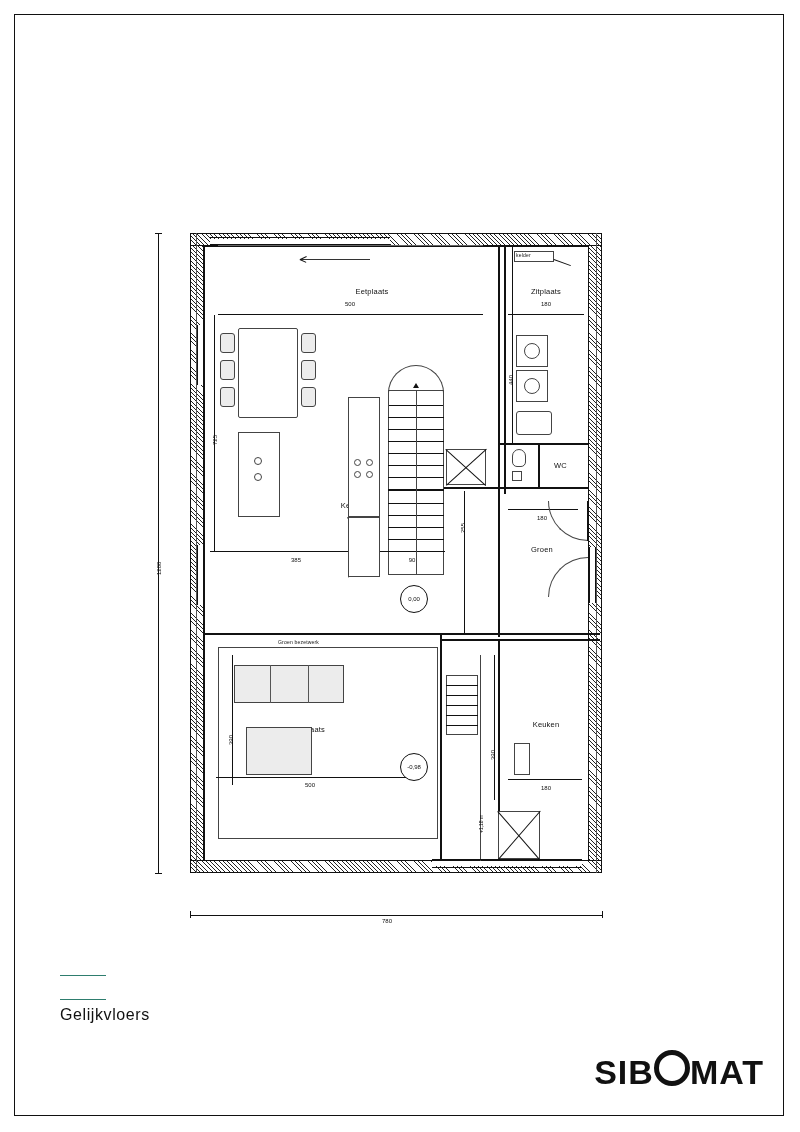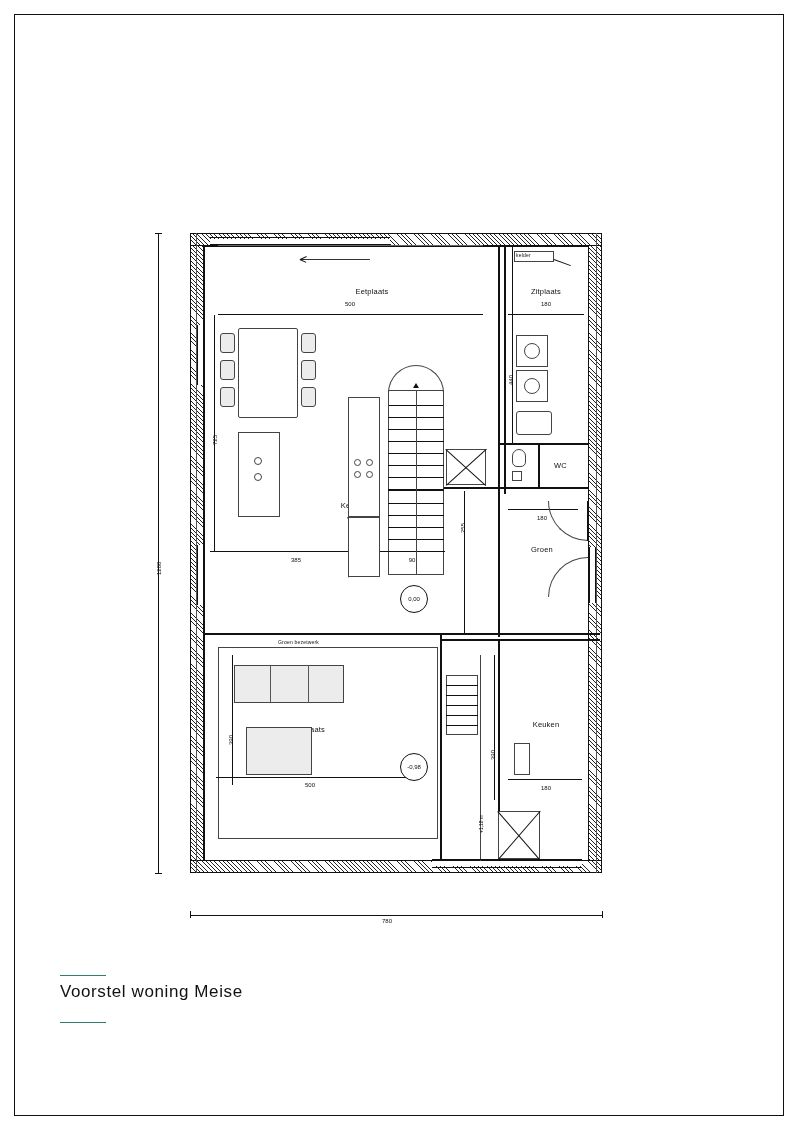--- a/index.html
+++ b/index.html
@@ -257,7 +257,6 @@
 
   <div class="title-block">
     <div class="rule"></div>
-    <div class="t-main">Voorstel woning Meise</div>
     <div style="height:18px"></div>
     <div class="rule rule2"></div>
   </div>

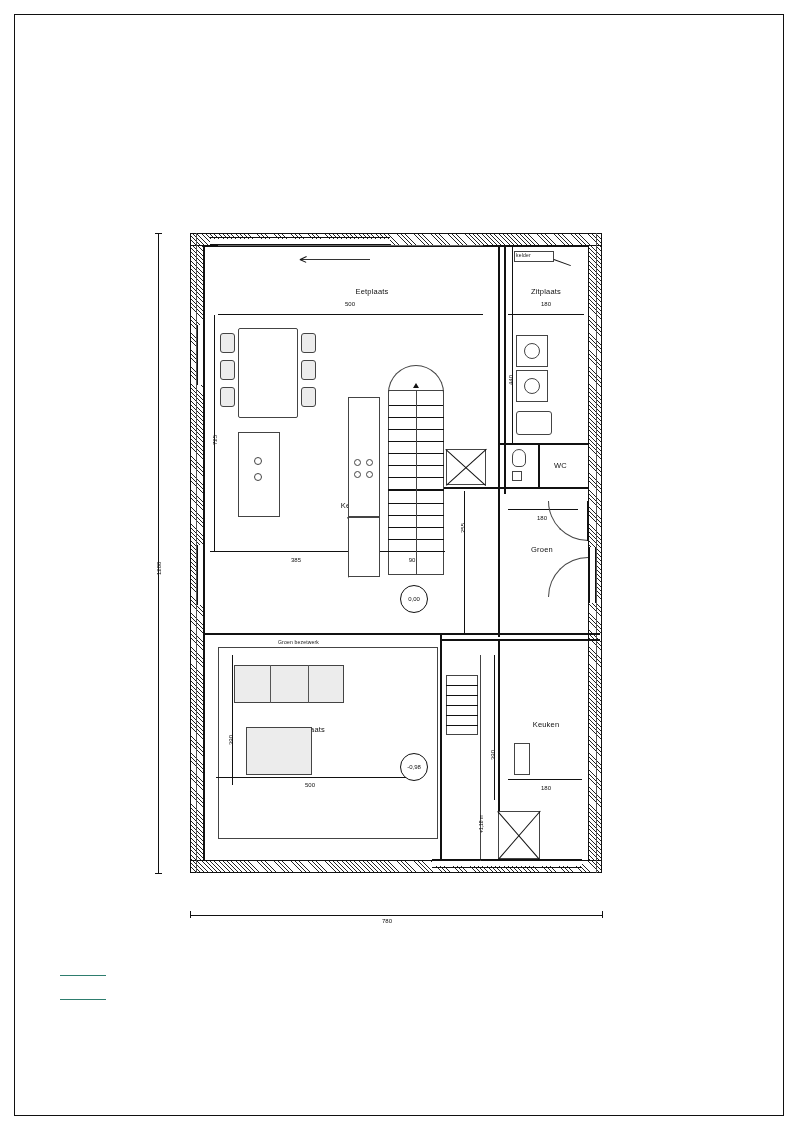--- a/index.html
+++ b/index.html
@@ -259,6 +259,7 @@
     <div class="rule"></div>
     <div style="height:18px"></div>
     <div class="rule rule2"></div>
+    <div class="t-sub">Gelijkvloers</div>
   </div>
 
 </div>

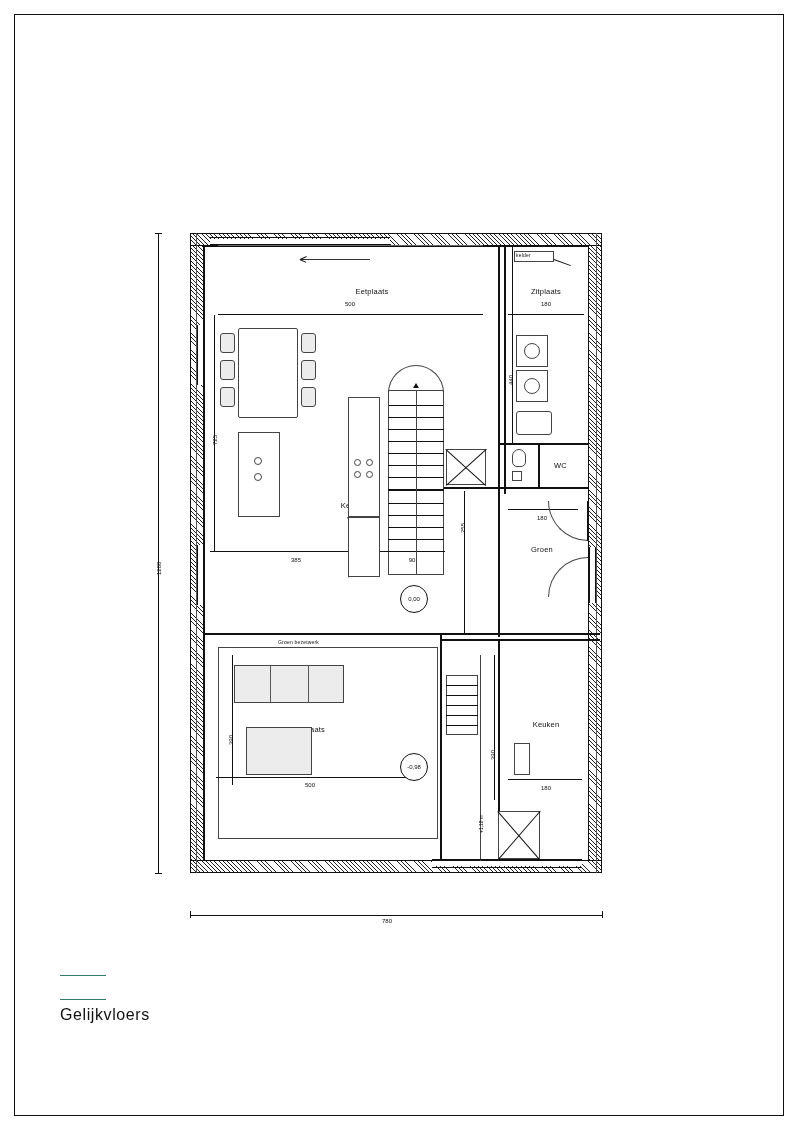--- a/index.html
+++ b/index.html
@@ -262,6 +262,9 @@
     <div class="t-sub">Gelijkvloers</div>
   </div>
 
+  <div class="logo">
+    <span>SIB</span><span class="o"></span><span>MAT</span>
+  </div>
 </div>
 
 </body></html>

